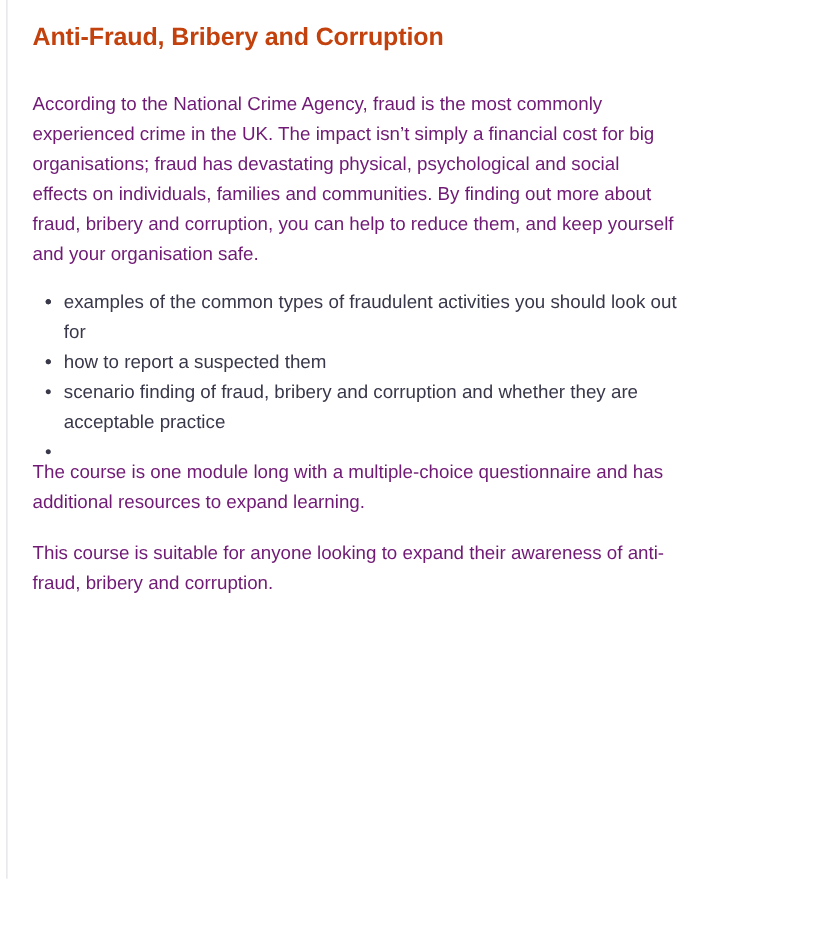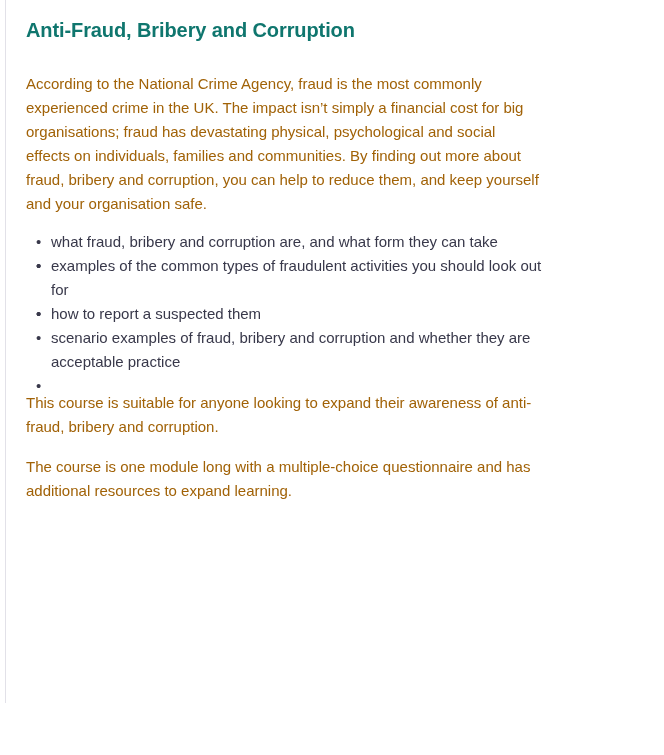--- a/index.html
+++ b/index.html
@@ -31,7 +31,7 @@
   #page-heading {
     font-size: 20px;
     font-weight: bold;
-    color: #0f766e;
+    color: #c2410c;
     letter-spacing: -0.1px;
     margin: 0;
     padding-top: 17px;

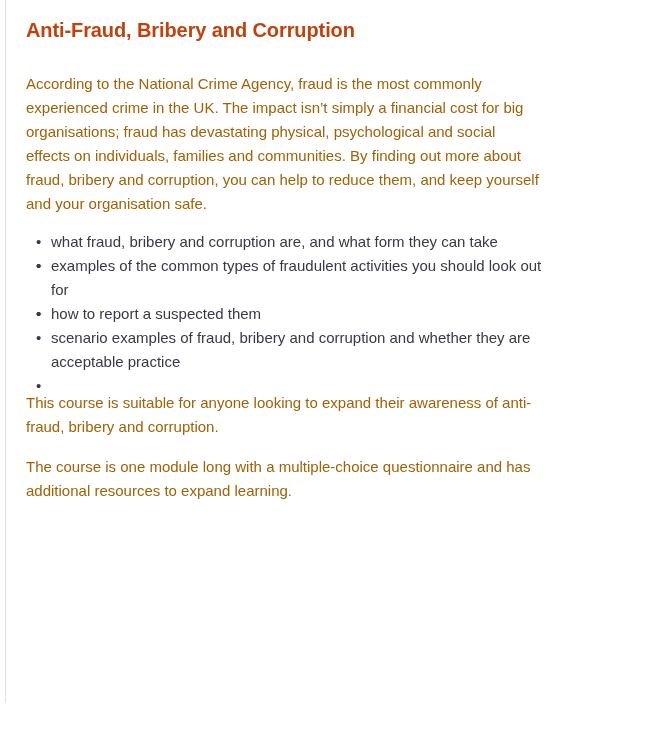--- a/index.html
+++ b/index.html
@@ -40,7 +40,7 @@
   .body-paragraph {
     font-size: 15px;
     line-height: 24px;
-    color: #a16207;
+    color: #701a75;
     margin: 0;
   }
   #intro-paragraph { padding-top: 29px; }

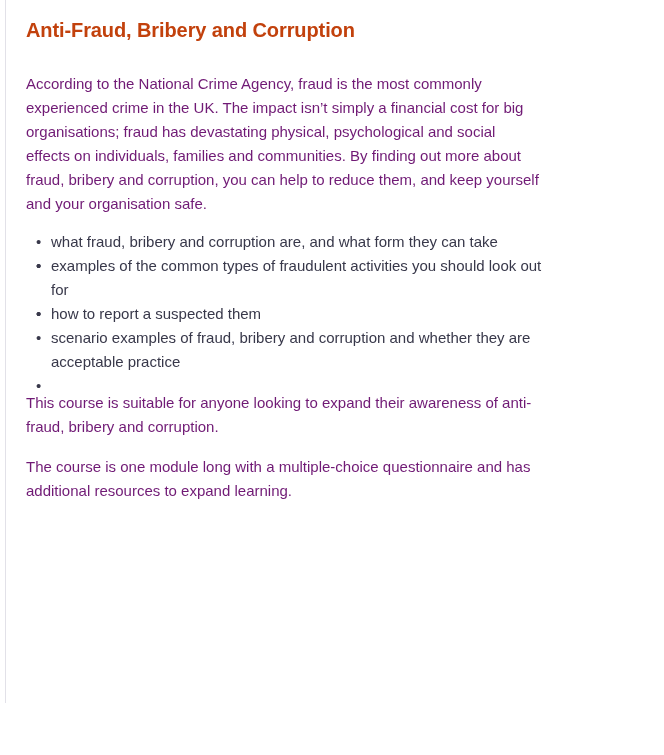--- a/index.html
+++ b/index.html
@@ -84,7 +84,6 @@
   <ul id="course-topics-list">
     <li>
       <span class="bullet-marker">•</span>
-      <span>what fraud, bribery and corruption are, and what form they can take</span>
     </li>
     <li>
       <span class="bullet-marker">•</span>

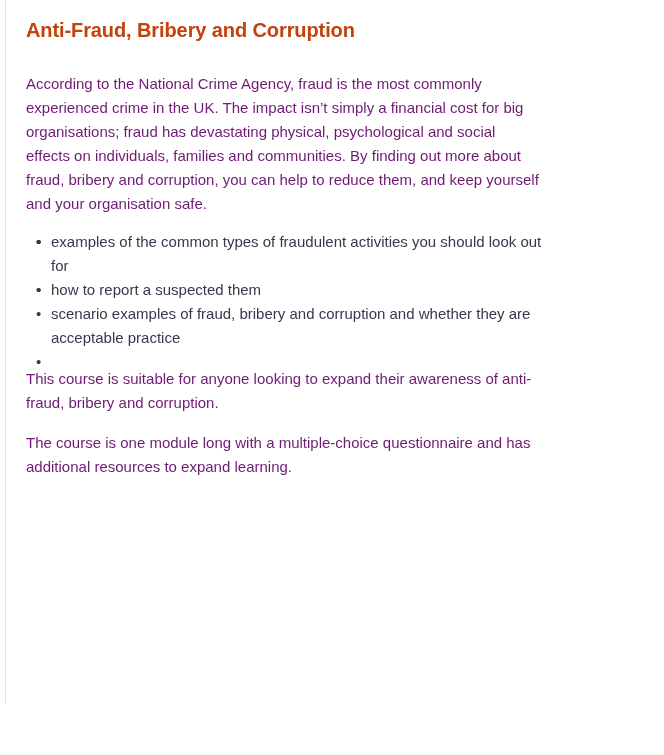--- a/index.html
+++ b/index.html
@@ -101,7 +101,7 @@
     </li>
     <li>
       <span class="bullet-marker">•</span>
-      <span>scenario examples of fraud, bribery and corruption and whether they are acceptable practice</span>
+      <span>scenario finding of fraud, bribery and corruption and whether they are acceptable practice</span>
     </li>
     <li>
       <span class="bullet-marker">•</span>

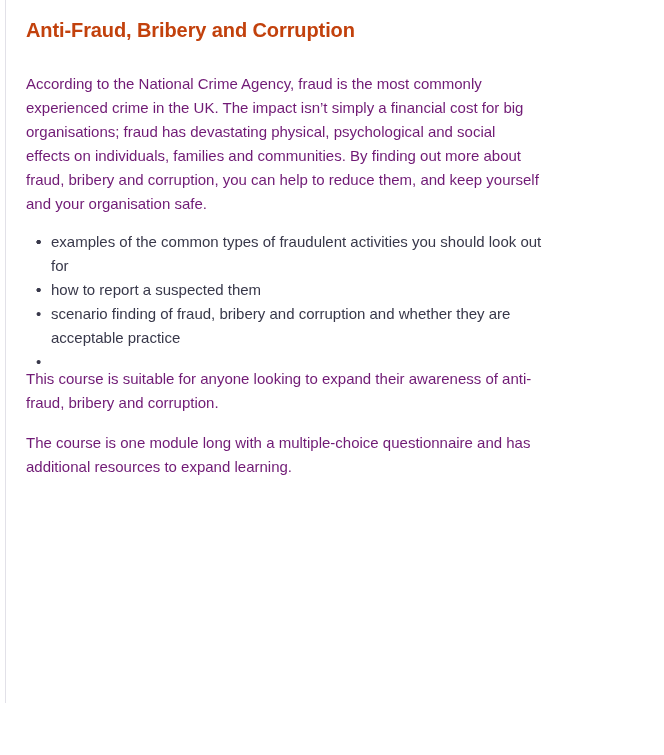--- a/index.html
+++ b/index.html
@@ -108,9 +108,9 @@
     </li>
   </ul>
 
+  <p id="module-info-paragraph" class="body-paragraph">The course is one module long with a multiple-choice questionnaire and has additional resources to expand learning.</p>
+
   <p id="suitability-paragraph" class="body-paragraph">This course is suitable for anyone looking to expand their awareness of anti-fraud, bribery and corruption.</p>
-
-  <p id="module-info-paragraph" class="body-paragraph">The course is one module long with a multiple-choice questionnaire and has additional resources to expand learning.</p>
 
 </div>
 

